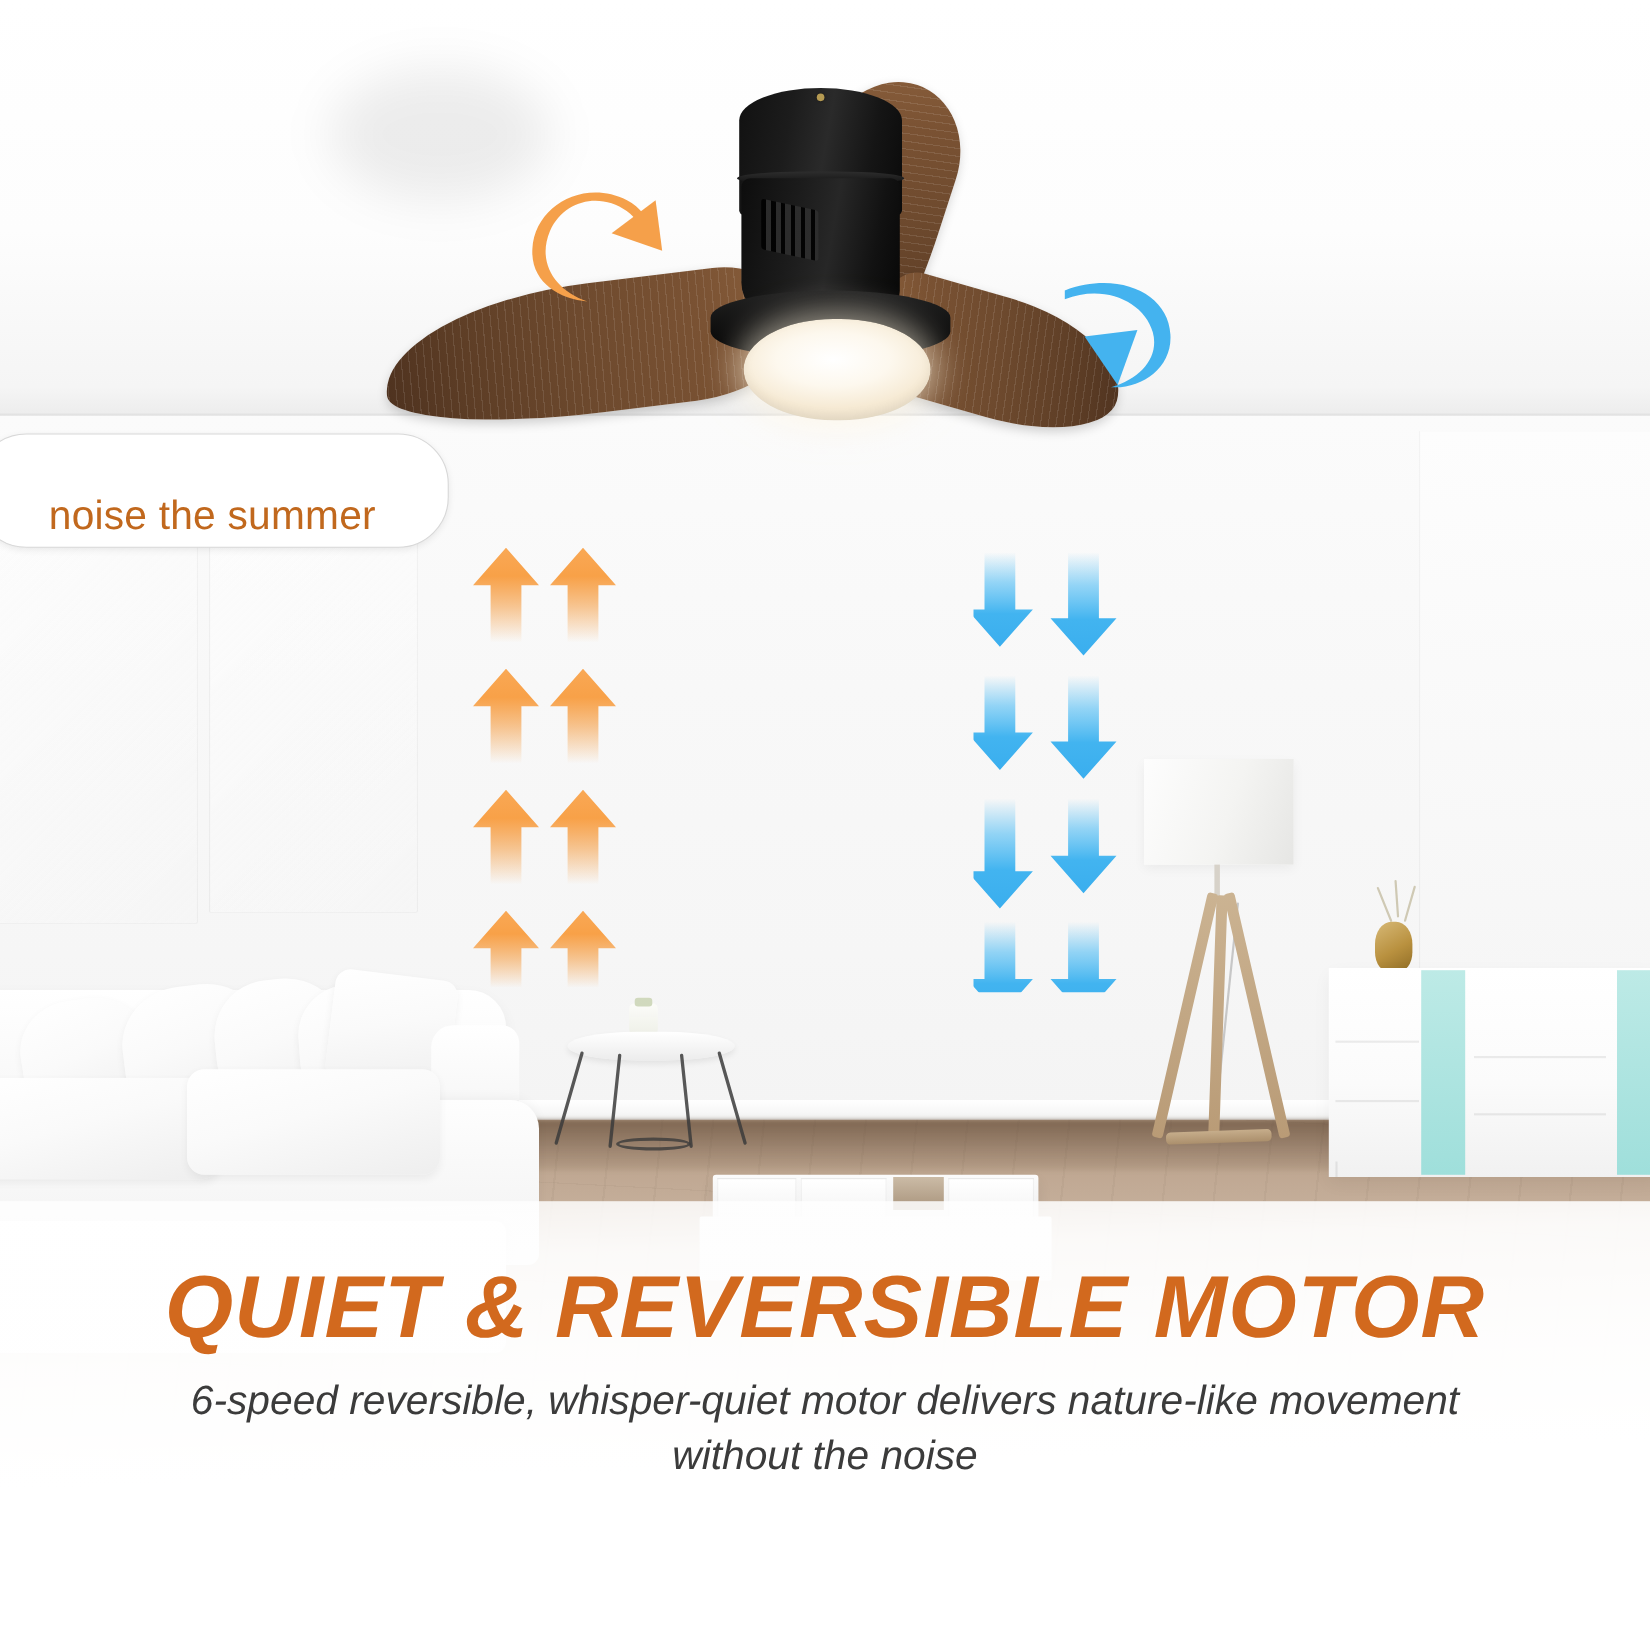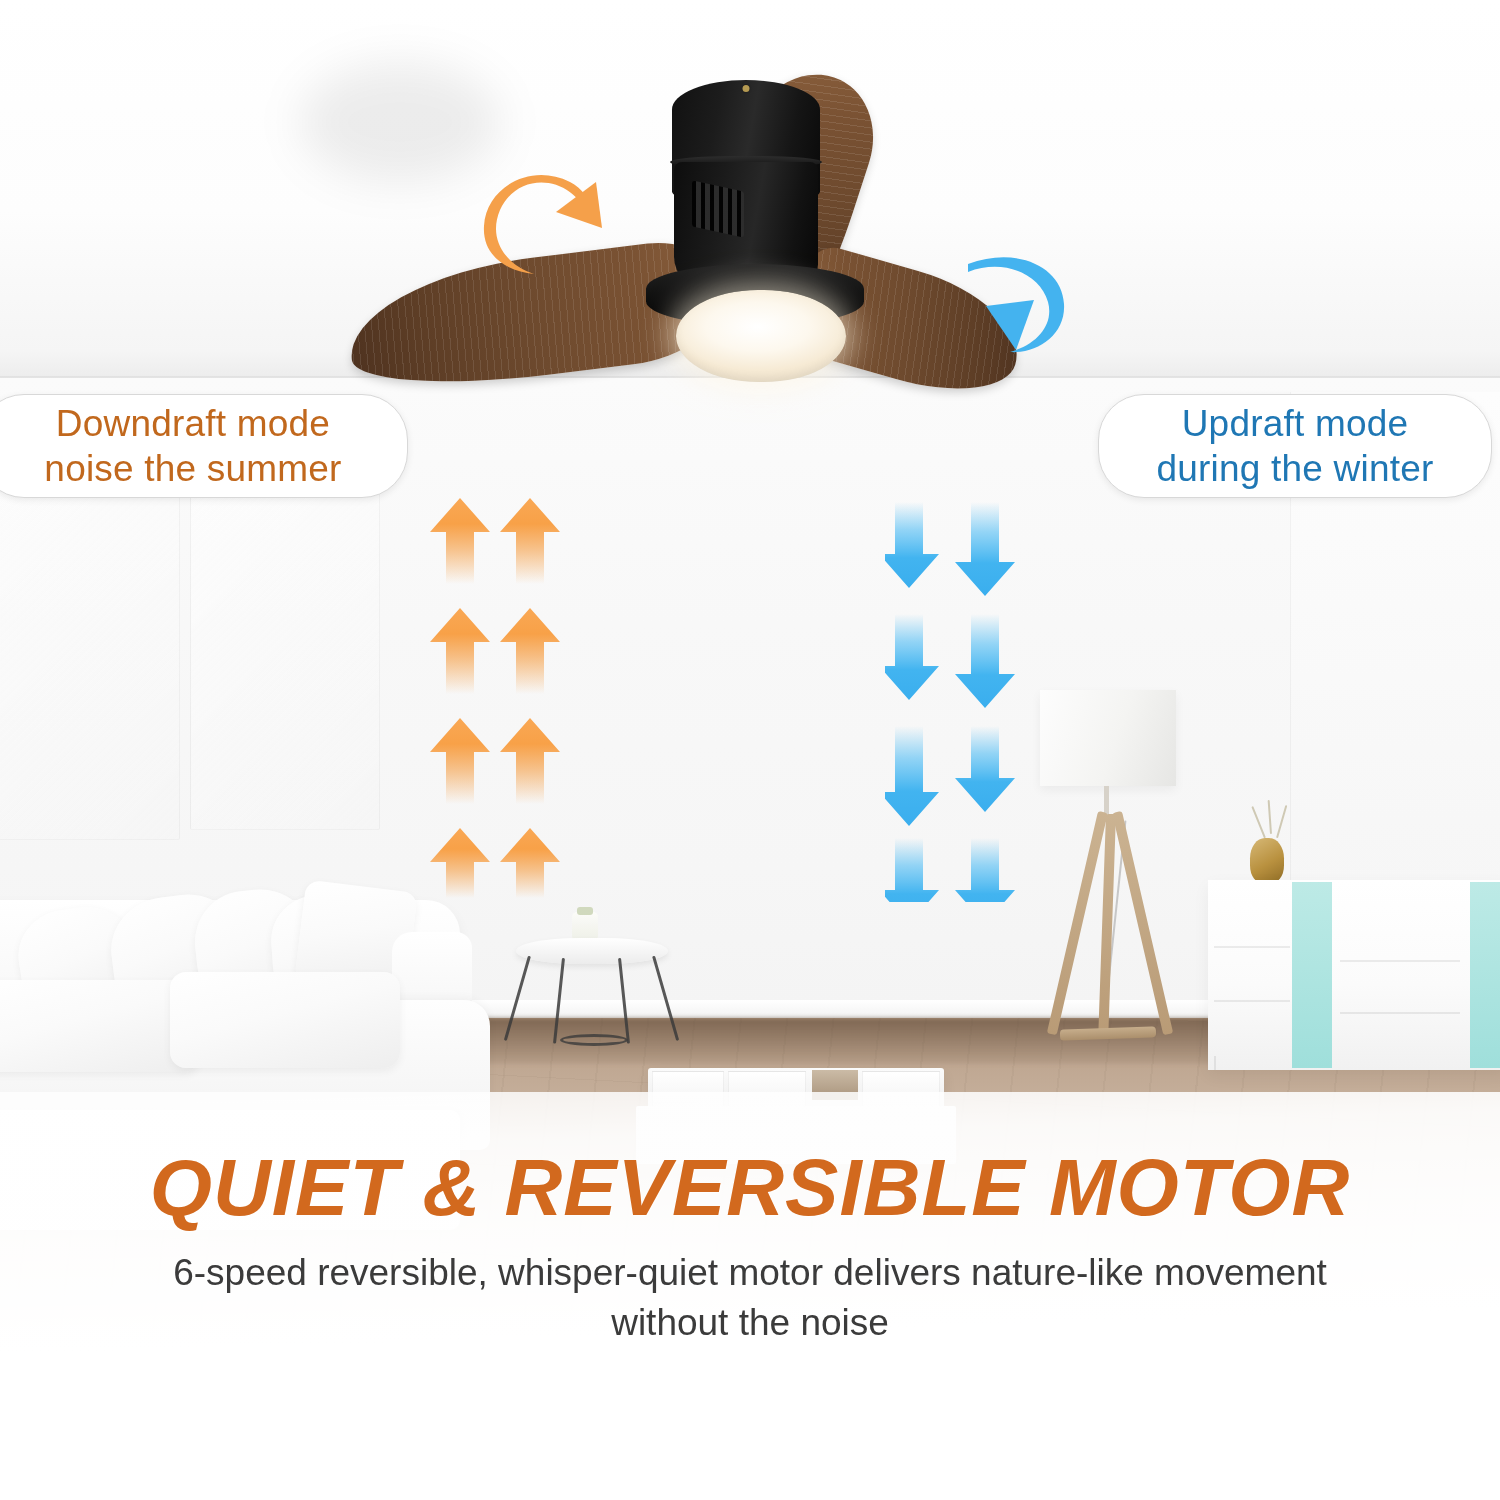--- a/index.html
+++ b/index.html
@@ -424,7 +424,7 @@
 
   <div class="pill pill-left">
     <div>
-      <span>Downdraft mode</span><br>
+      <br>
       <span>noise the summer</span>
     </div>
   </div>

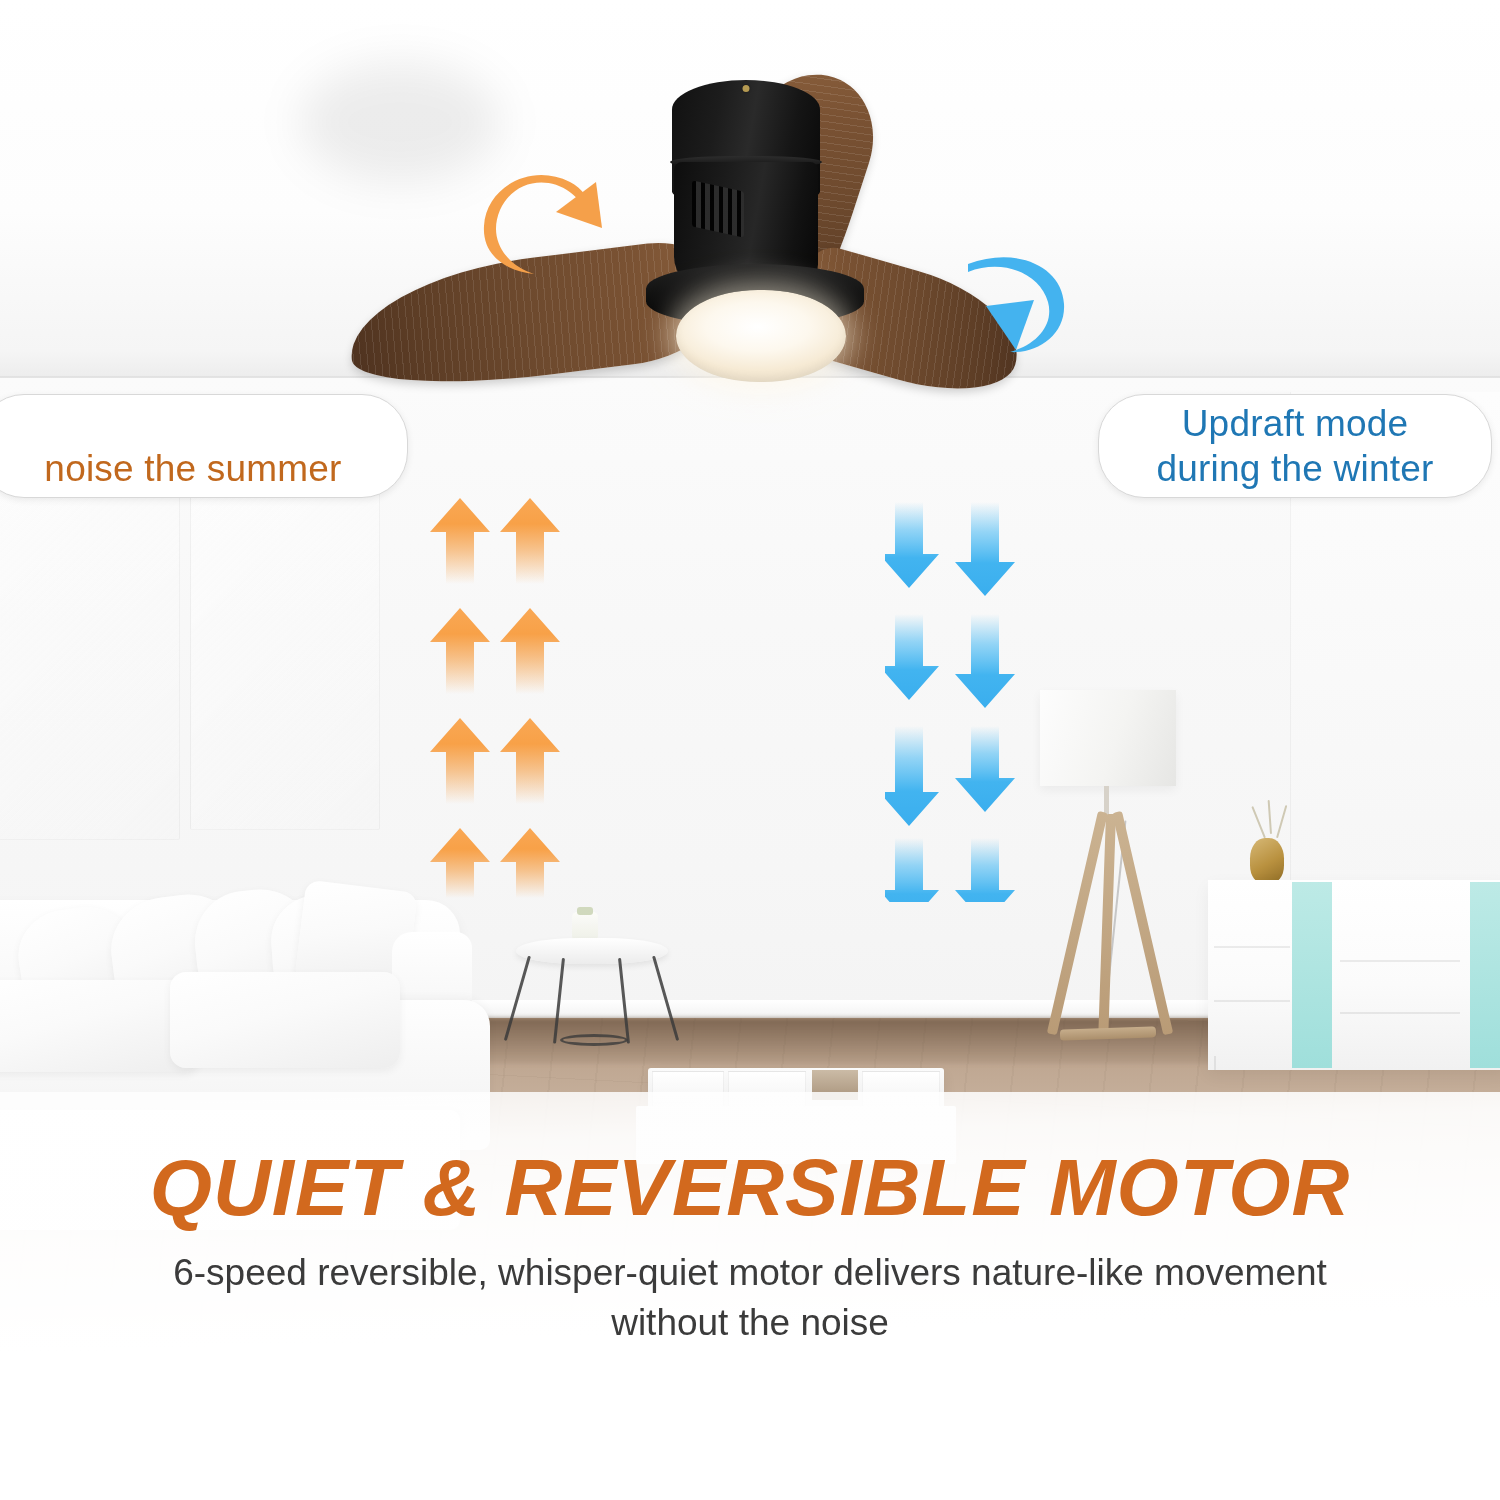--- a/index.html
+++ b/index.html
@@ -429,12 +429,6 @@
     </div>
   </div>
 
-  <div class="pill pill-right">
-    <div>
-      <span>Updraft mode</span><br>
-      <span>during the winter</span>
-    </div>
-  </div>
 
   <svg class="arrows" style="left:430px; top:498px;" width="170" height="400" viewBox="0 0 170 400">
     <defs>

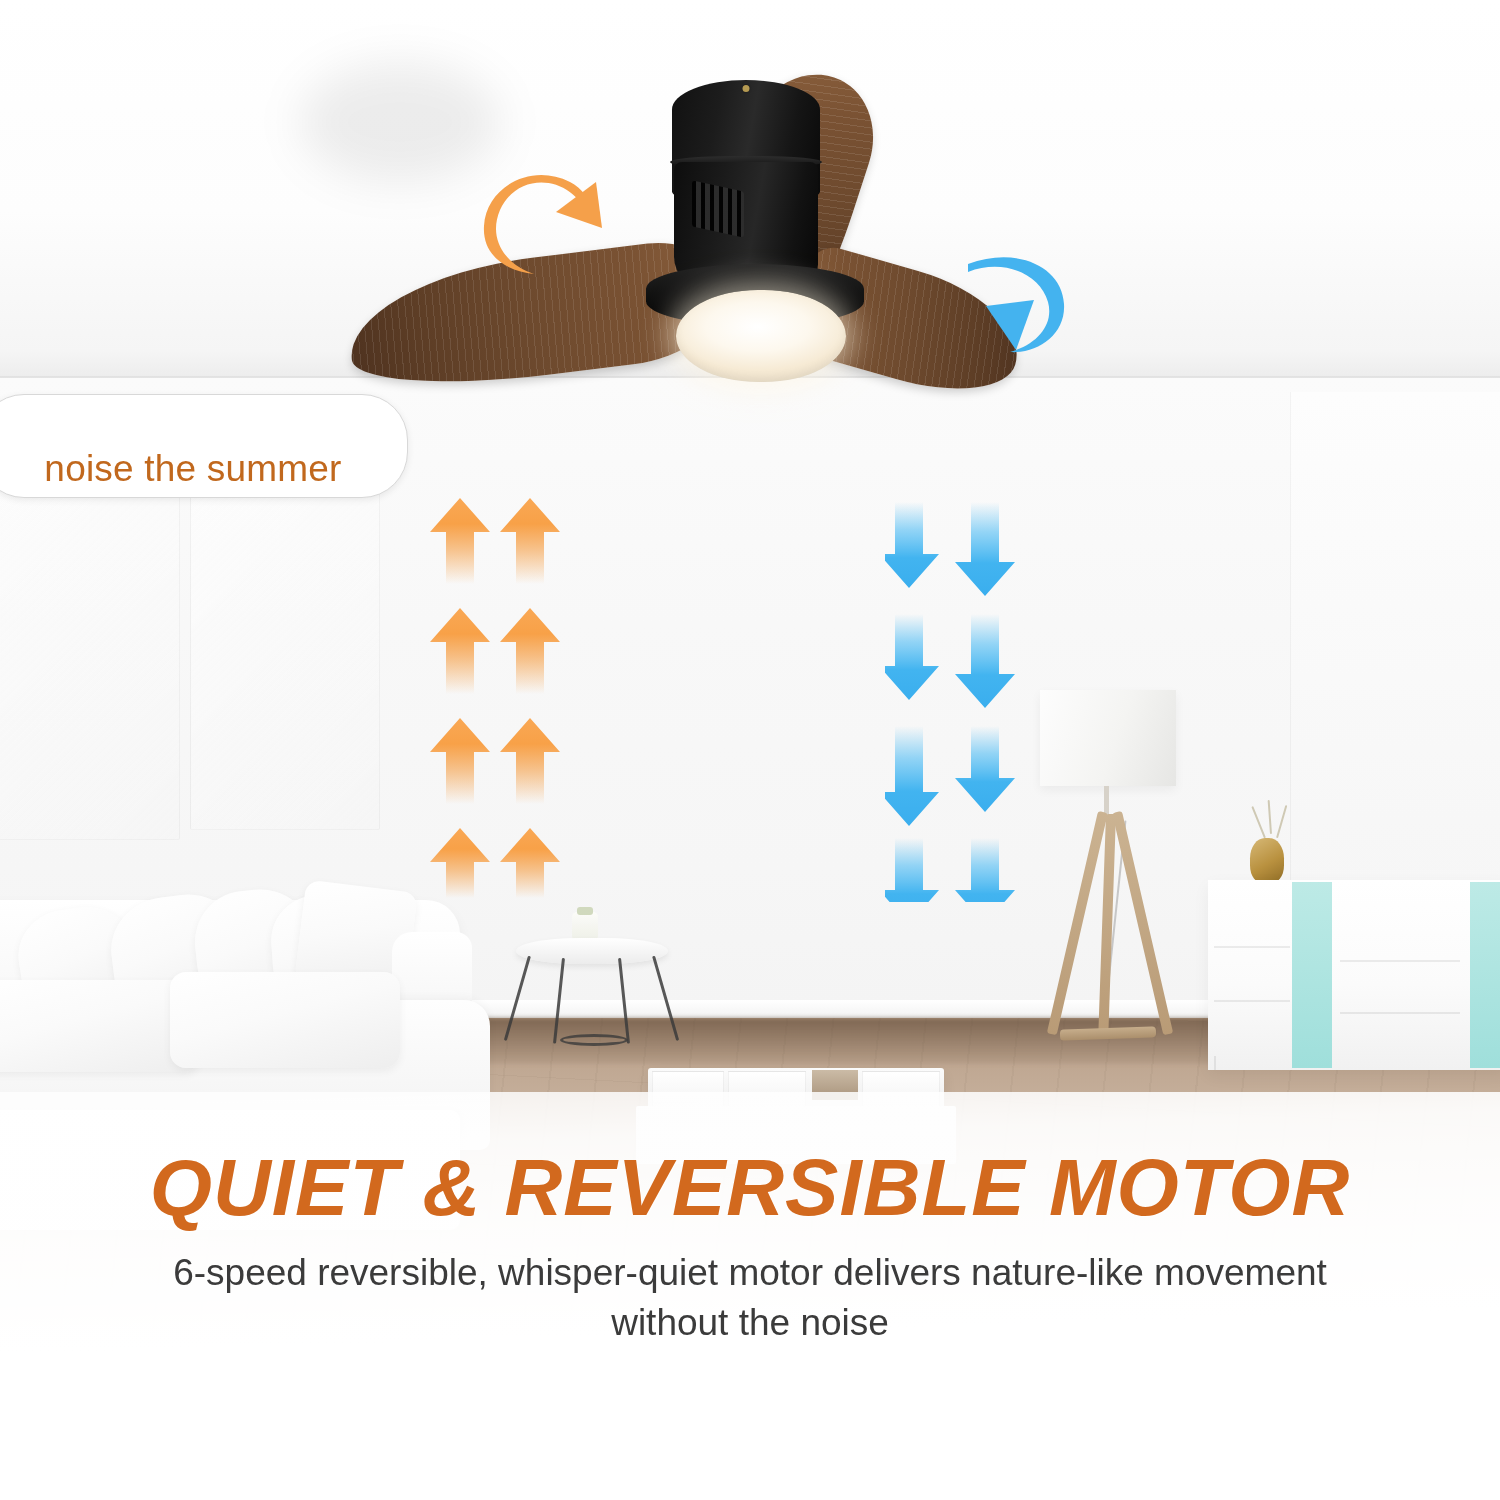--- a/index.html
+++ b/index.html
@@ -322,7 +322,7 @@
   .subline{
     position:absolute; left:150px; top:1248px; width:1200px;
     text-align:center;
-    font-size:37px; line-height:1.36;
+    font-size:37px; font-style:italic; line-height:1.36;
     color:#3b3b3b;
   }
 </style>

